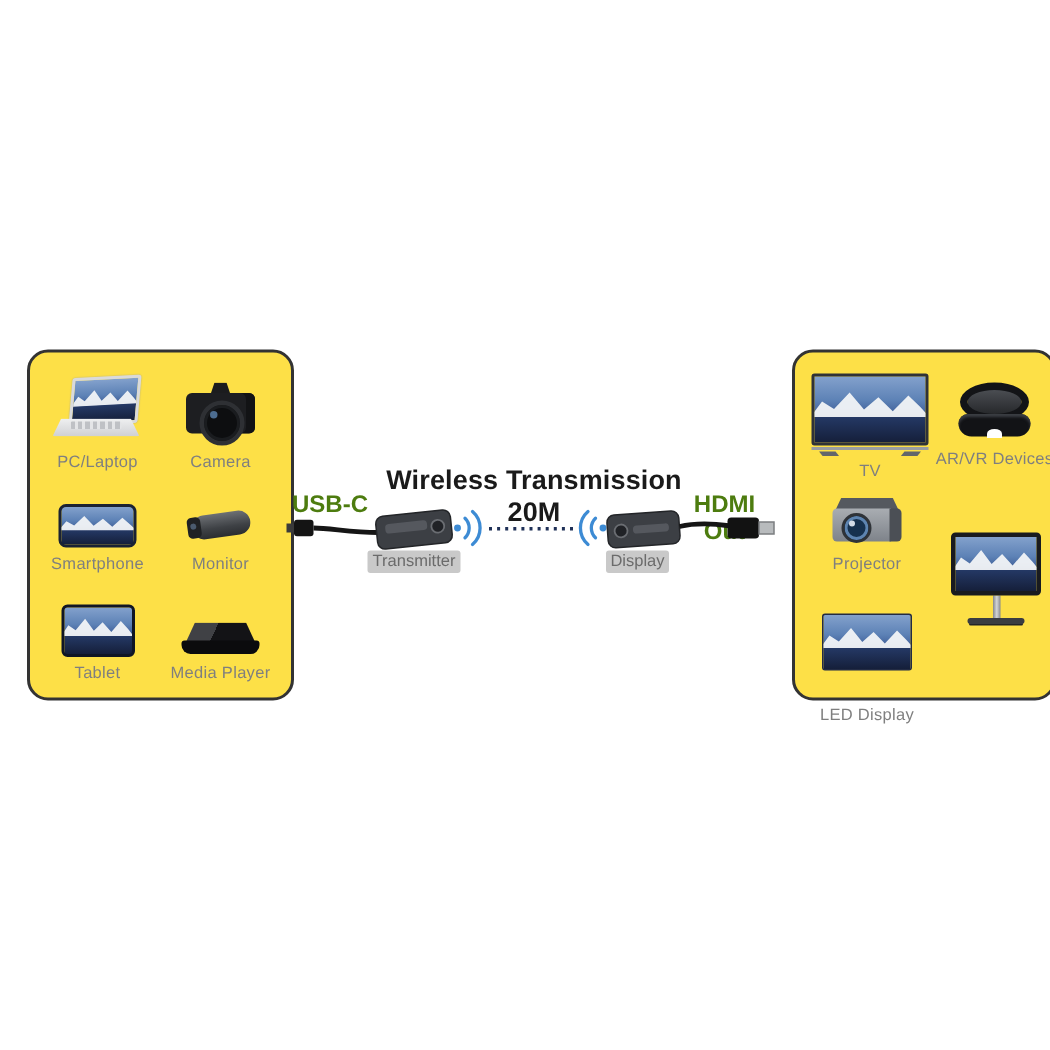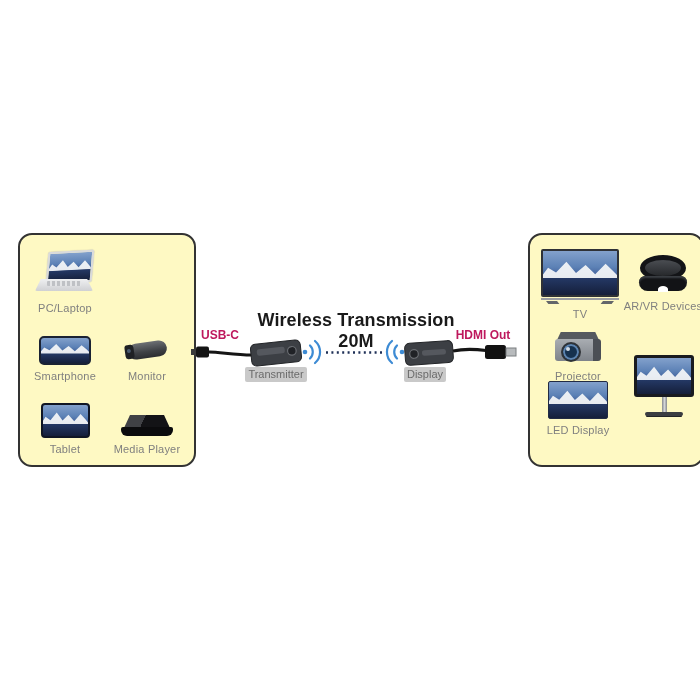--- a/index.html
+++ b/index.html
@@ -7,7 +7,7 @@
           font-family:"Liberation Sans",sans-serif;}
 
   
-  .devbox{position:absolute;border:2px solid #333;border-radius:14px;background:#fef9c3;}
+  .devbox{position:absolute;border:2px solid #333;border-radius:14px;background:#fde047;}
   .devbox.left{left:18px;top:233px;width:174px;height:230px;}
   .devbox.right{left:516px;top:233px;width:172px;height:230px;margin-left:12px;}
 

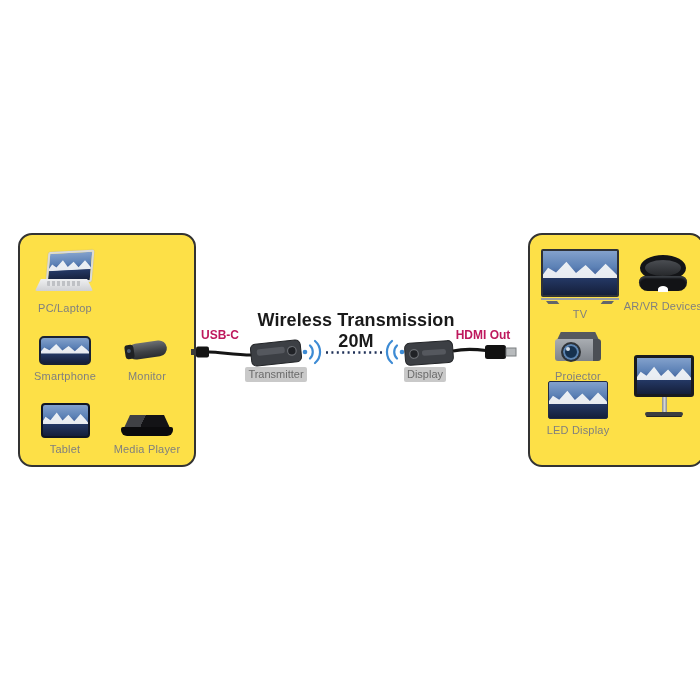--- a/index.html
+++ b/index.html
@@ -133,6 +133,16 @@
       <div class="cap">PC/Laptop</div>
     </div>
 
+    <div class="cell" style="left:86px;top:14px;width:82px;">
+      <div class="iconwrap" style="height:48px;">
+        <div class="camera">
+          <div class="camera-hump"></div>
+            <div class="camera-body"></div>
+            <div class="camera-lens"></div>
+        </div>
+      </div>
+      <div class="cap">Camera</div>
+    </div>
 
     <div class="cell" style="left:86px;top:96px;width:82px;">
       <div class="iconwrap" style="height:34px;">

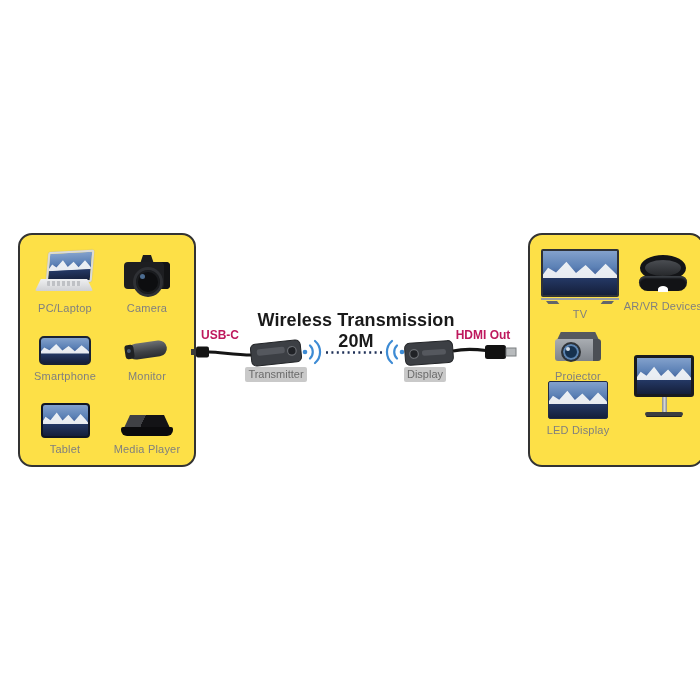--- a/index.html
+++ b/index.html
@@ -107,7 +107,7 @@
   
   .title{position:absolute;left:246px;top:310px;width:220px;text-align:center;
        font-size:18px;font-weight:bold;color:#1a1a1a;letter-spacing:.1px;}
-  .portlabel{position:absolute;font-size:12px;font-weight:bold;color:#be185d;text-align:center;}
+  .portlabel{position:absolute;font-size:16px;font-weight:bold;color:#4d7c0f;text-align:center;}
   .portlabel.usb{left:192px;top:328px;width:56px;}
   .portlabel.hdmi{left:450px;top:328px;width:66px;}
   .linksvg{position:absolute;left:188px;top:334px;width:332px;height:38px;}

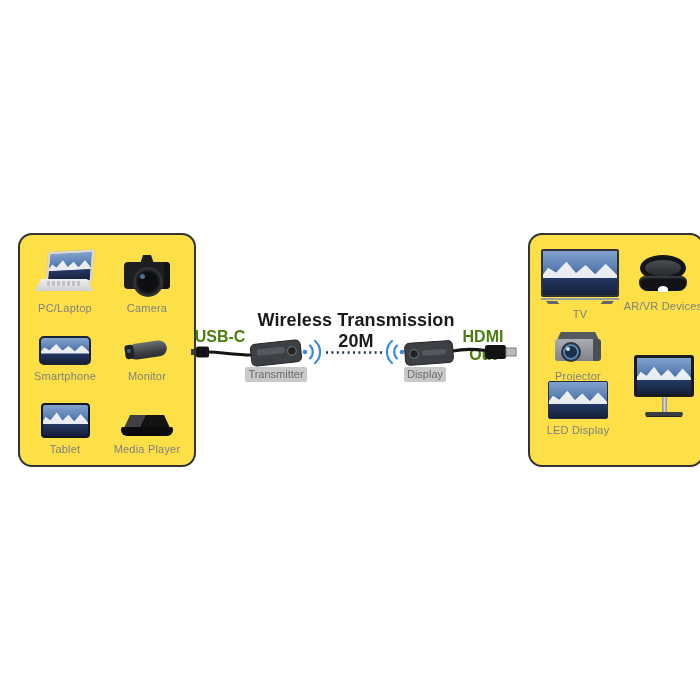--- a/index.html
+++ b/index.html
@@ -225,7 +225,7 @@
       </div>
     </div>
 
-    <div class="cell" style="left:6px;top:144px;width:84px;">
+    <div class="cell" style="left:6px;top:172px;width:84px;gap:19px;">
       <div class="iconwrap" style="height:40px;">
         <div class="led mtn"></div>
       </div>

